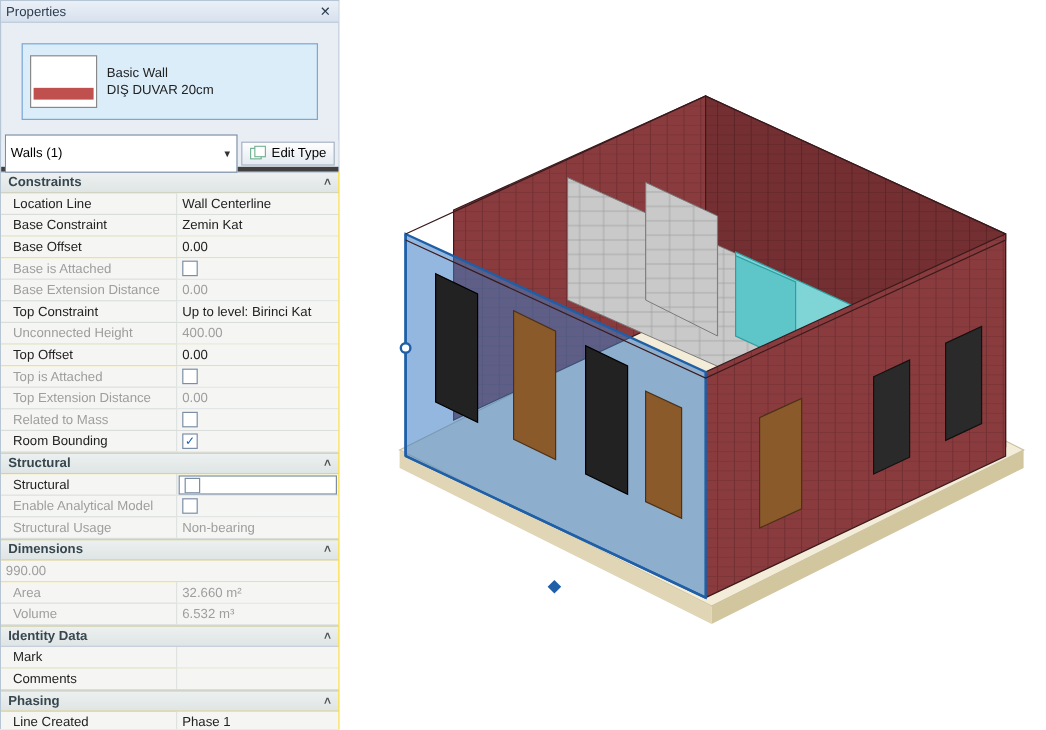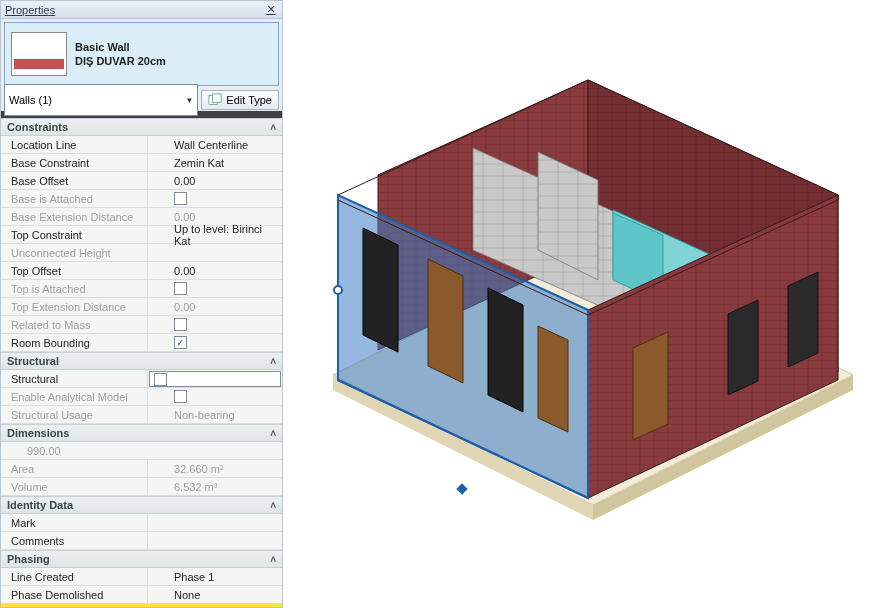--- a/index.html
+++ b/index.html
@@ -5,7 +5,7 @@
   * { box-sizing: border-box; margin: 0; padding: 0; font-family: "Segoe UI", Tahoma, sans-serif; font-size: 11px; }
   body { width: 872px; height: 608px; background: #fff; display: flex; overflow: hidden; }
   .panel { width: 283px; height: 608px; border: 1px solid #b7c6d5; display: flex; flex-direction: column; background: #e9eef5; }
-  .panel-header { height: 18px; background: linear-gradient(#ebf0f7,#d7e1ee); display: flex; align-items: center; padding: 0 4px; font-size: 11px; color: #2b3c4e; border-bottom: 1px solid #b7c6d5; text-decoration: underline; }
+  .panel-header { height: 18px; background: linear-gradient(#ebf0f7,#d7e1ee); display: flex; align-items: center; padding: 0 4px; font-size: 11px; color: #2b3c4e; border-bottom: 1px solid #b7c6d5; }
   .panel-header .title { flex: 1; }
   .panel-header .close { width: 14px; height: 14px; display:flex; align-items:center; justify-content:center; color:#2b3c4e; cursor:pointer; }
   .type-selector { height: 64px; margin: 3px; border: 1px solid #7aa7d8; background: #daedf9; display:flex; align-items:center; padding: 6px; gap:8px;font-weight:bold; }

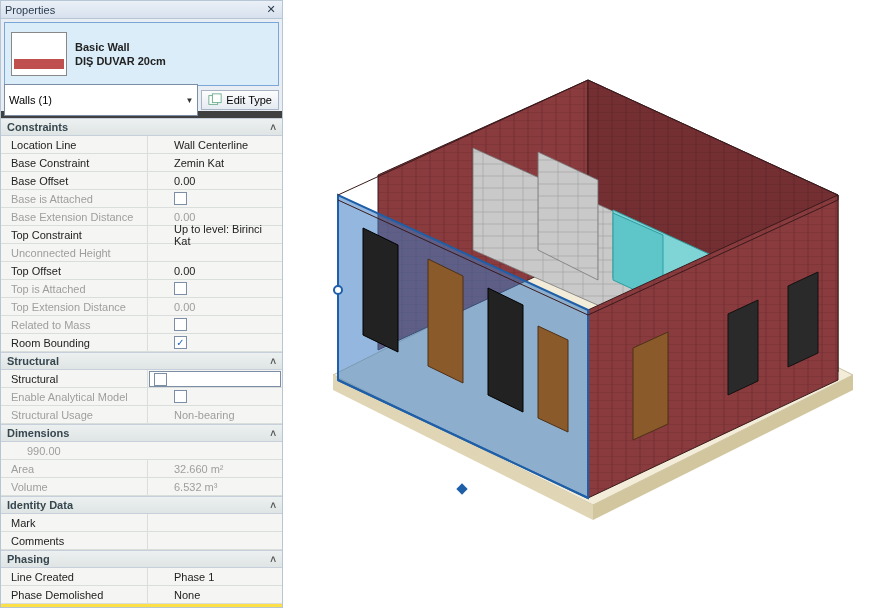--- a/index.html
+++ b/index.html
@@ -8,7 +8,7 @@
   .panel-header { height: 18px; background: linear-gradient(#ebf0f7,#d7e1ee); display: flex; align-items: center; padding: 0 4px; font-size: 11px; color: #2b3c4e; border-bottom: 1px solid #b7c6d5; }
   .panel-header .title { flex: 1; }
   .panel-header .close { width: 14px; height: 14px; display:flex; align-items:center; justify-content:center; color:#2b3c4e; cursor:pointer; }
-  .type-selector { height: 64px; margin: 3px; border: 1px solid #7aa7d8; background: #daedf9; display:flex; align-items:center; padding: 6px; gap:8px;font-weight:bold; }
+  .type-selector { height: 64px; margin: 17px; border: 1px solid #7aa7d8; background: #daedf9; display:flex; align-items:center; padding: 6px; gap:8px; }
   .swatch { width:56px; height:44px; background:#fff; border:1px solid #888; position:relative; }
   .swatch::after { content:""; position:absolute; left:2px; right:2px; bottom:6px; height:10px; background:#c0504d; }
   .type-text { display:flex; flex-direction:column; font-size:11px; color:#222; line-height:14px; }

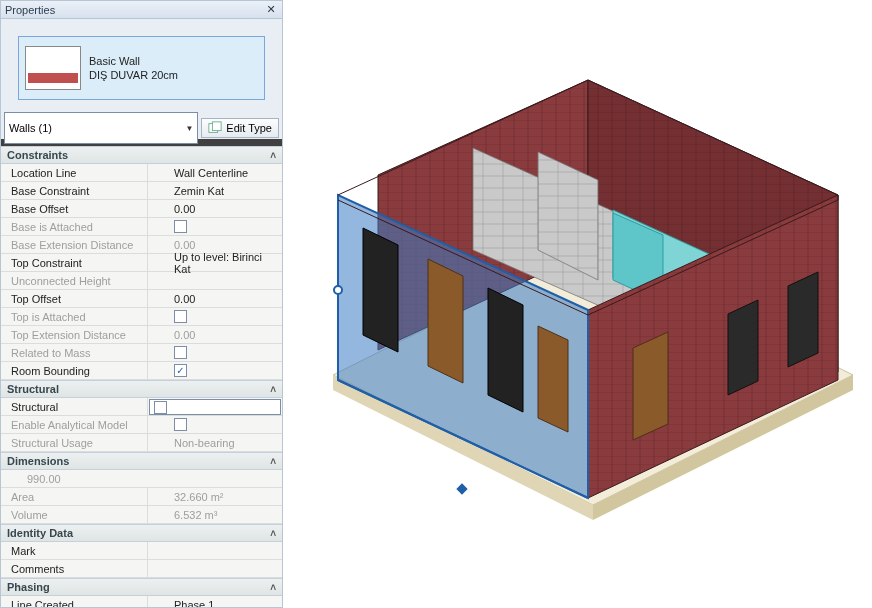--- a/index.html
+++ b/index.html
@@ -17,7 +17,7 @@
   .family-dd .chev { margin-left:auto; font-size:8px; color:#333; }
   .edit-type { height:20px; border:1px solid #a8b4c4; background:linear-gradient(#fdfdfd,#e5ebf2); padding:0 6px; display:flex; align-items:center; gap:4px; font-size:11px; }
   .edit-type svg { width:14px; height:14px; }
-  .grid { flex:1; overflow:auto; background:#fde047; border-top:7px solid #404040; }
+  .grid { flex:1; overflow:auto; background:#fde047; border-top:4px solid #404040; }
   .group-header { height:18px; background:linear-gradient(#ecf0f0,#dfe5e4); border-top:1px solid #c7d0da; border-bottom:1px solid #c7d0da; display:flex; align-items:center; padding:0 6px; font-weight:600; color:#37474f; font-size:11px; }
   .group-header .collapse { margin-left:auto; font-size:10px; color:#555; cursor:pointer; }
   .row { height:18px; display:flex; align-items:stretch; border-bottom:1px solid #d9dedc; background:#f5f5f3; }

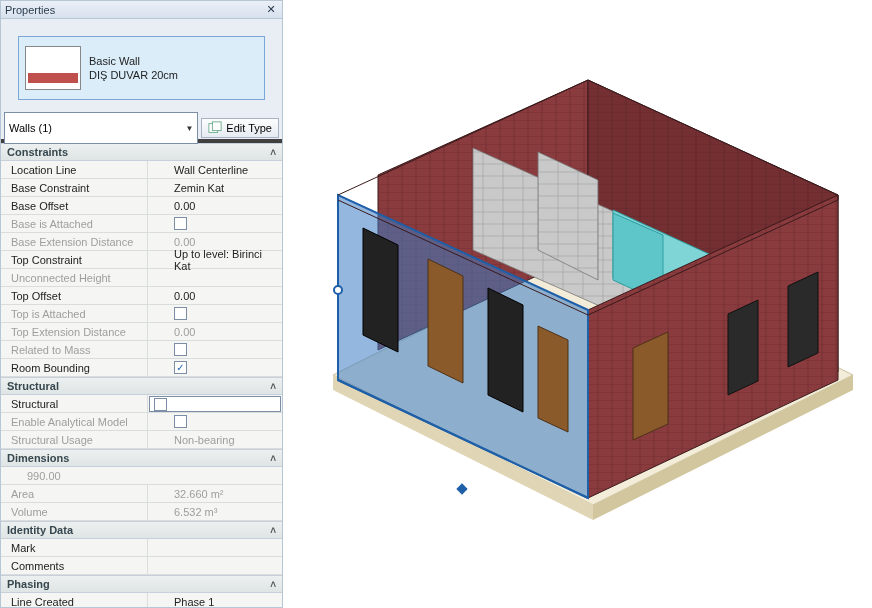--- a/index.html
+++ b/index.html
@@ -22,7 +22,7 @@
   .group-header .collapse { margin-left:auto; font-size:10px; color:#555; cursor:pointer; }
   .row { height:18px; display:flex; align-items:stretch; border-bottom:1px solid #d9dedc; background:#f5f5f3; }
   .row .label { width:147px; padding:0 4px 0 10px; display:flex; align-items:center; color:#222; border-right:1px solid #d9dedc; }
-  .row .value { flex:1; padding:0 4px; display:flex; align-items:center; color:#222; background:#f5f5f3;margin-left:22px; }
+  .row .value { flex:1; padding:0 4px; display:flex; align-items:center; color:#222; background:#f5f5f3; }
   .row.disabled .label, .row.disabled .value { color:#9e9e9e; }
   .row.editable .value { background:#fff; border:1px solid #7b8ea5; margin:1px; height:16px; }
   .checkbox { width:13px; height:13px; border:1px solid #7b8ea5; background:#fff; display:flex; align-items:center; justify-content:center; font-size:10px; color:#1e62b8; }

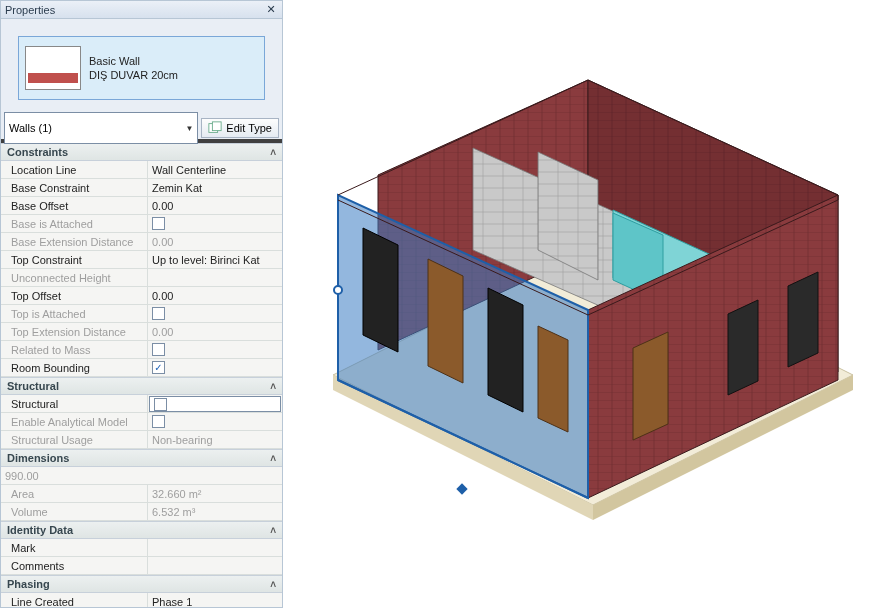--- a/index.html
+++ b/index.html
@@ -93,6 +93,7 @@
       </div>
       <div class="row disabled">
         <div class="label">Unconnected Height</div>
+        <div class="value">400.00</div>
       </div>
       <div class="row">
         <div class="label">Top Offset</div>

